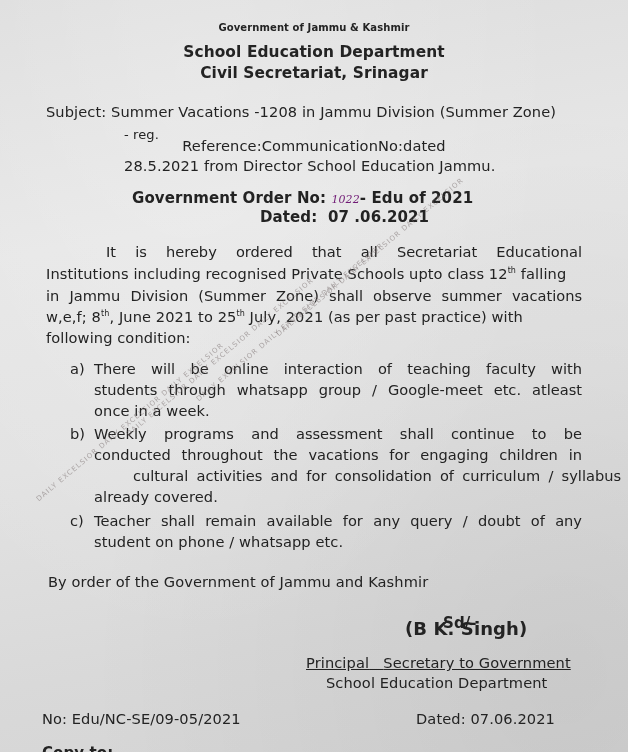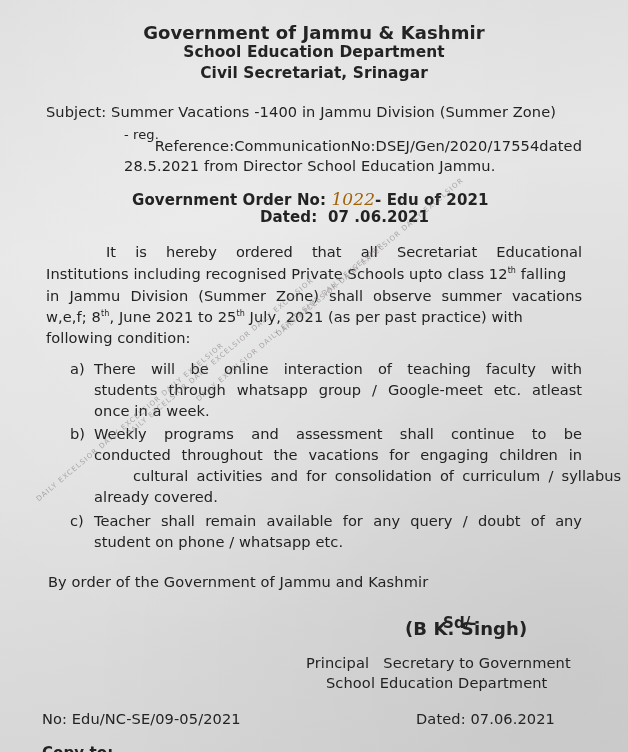--- a/index.html
+++ b/index.html
@@ -66,7 +66,7 @@
 <div class="page">
   <div class="shade"></div>
 
-  <div class="line bold center" style="top:22px; font-size:18px;">Government of Jammu &amp; Kashmir</div>
+  <div class="line bold center" style="top:22px; font-size:10px;">Government of Jammu &amp; Kashmir</div>
   <div class="line bold center" style="top:43px; font-size:15.4px;">School Education Department</div>
   <div class="line bold center" style="top:64px; font-size:15.4px;">Civil Secretariat, Srinagar</div>
 

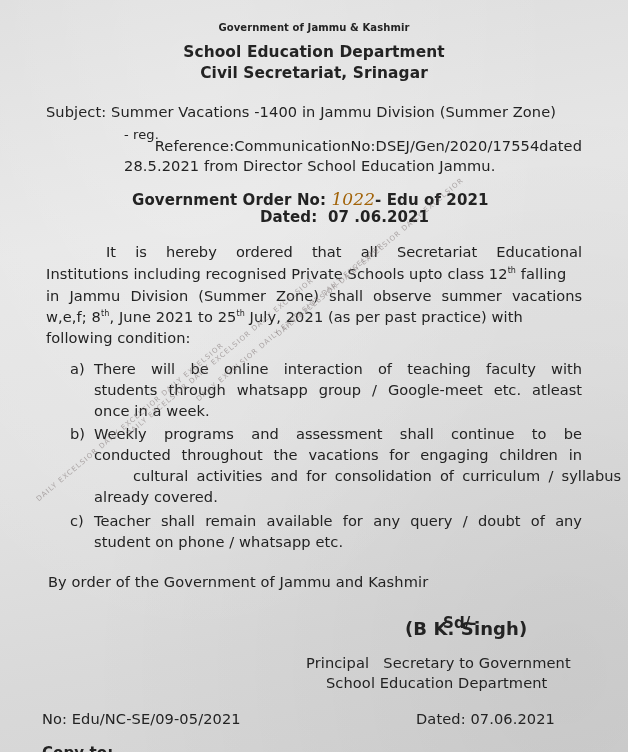--- a/index.html
+++ b/index.html
@@ -72,7 +72,7 @@
 
   <div class="line" style="left:46px; top:103px;">
     <span>Subject:</span>
-    <span>Summer Vacations -1400 in Jammu Division (Summer Zone)</span>
+    <span>Summer Vacations -1208 in Jammu Division (Summer Zone)</span>
   </div>
   <div class="line" style="left:124px; top:120px; font-size:13px;margin-top:7px;">- reg.</div>
 

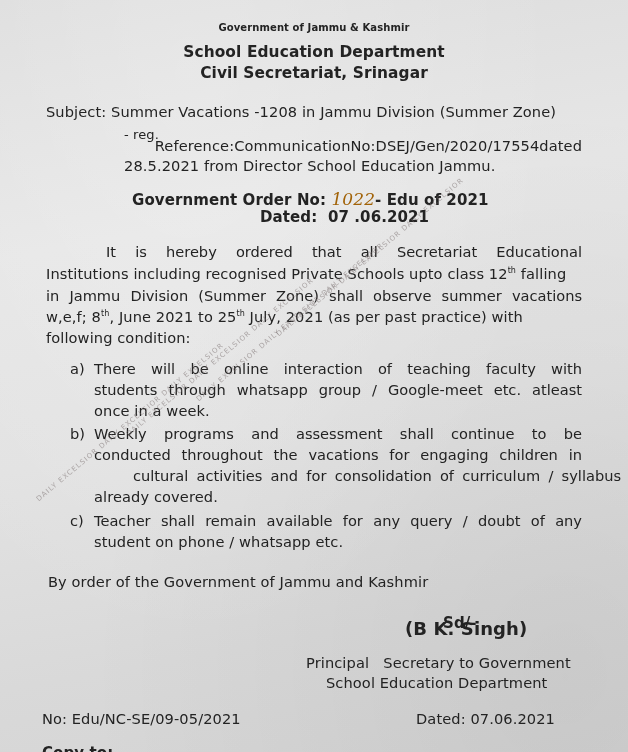--- a/index.html
+++ b/index.html
@@ -76,7 +76,7 @@
   </div>
   <div class="line" style="left:124px; top:120px; font-size:13px;margin-top:7px;">- reg.</div>
 
-  <div class="line" style="left:46px; top:137px; width:536px; display:flex; justify-content:flex-end;">
+  <div class="line" style="left:46px; top:137px; width:536px; display:flex; justify-content:center;">
     <span>Reference:</span>
     <span>Communication</span>
     <span>No:</span>

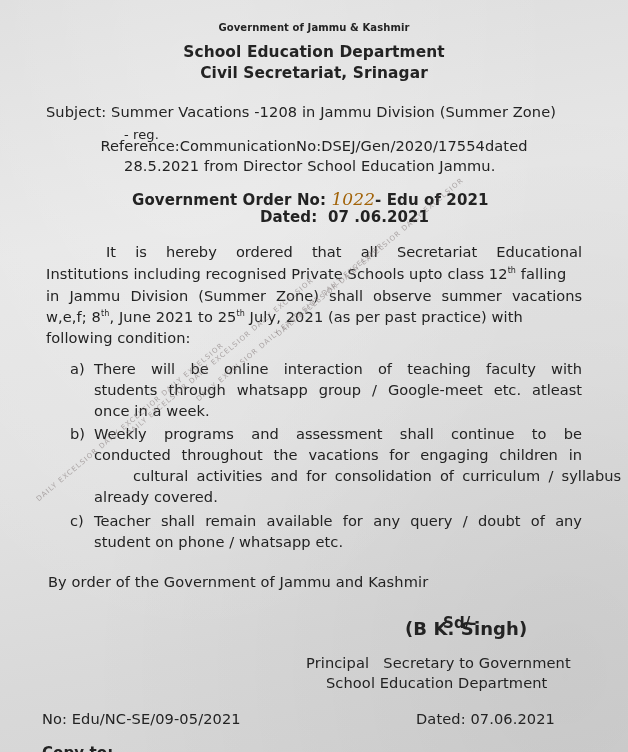--- a/index.html
+++ b/index.html
@@ -80,7 +80,6 @@
     <span>Reference:</span>
     <span>Communication</span>
     <span>No:</span>
-    <span>DSEJ/Gen/2020/17554</span>
     <span>dated</span>
   </div>
   <div class="line" style="left:124px; top:157px;">28.5.2021 from Director School Education Jammu.</div>

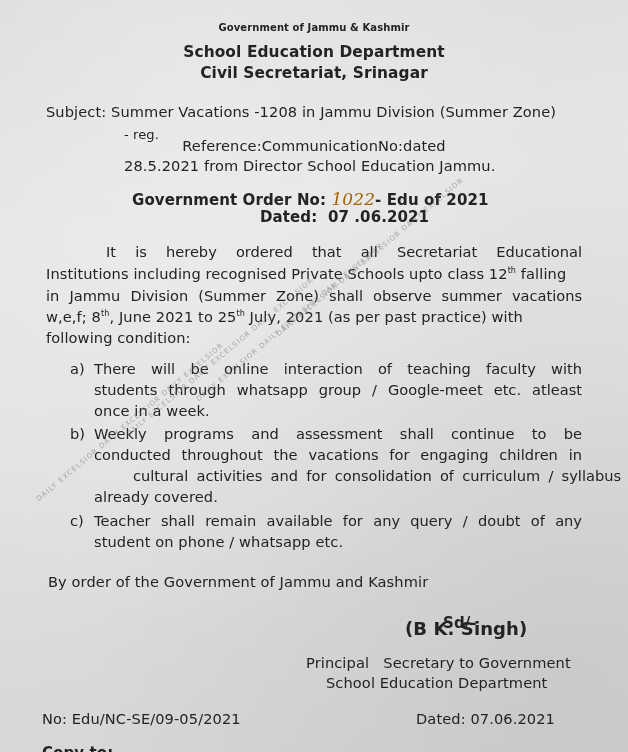--- a/index.html
+++ b/index.html
@@ -47,8 +47,8 @@
       font-family: "DejaVu Serif", serif;
       font-style: italic;
       font-weight: normal;
-      color: #a16207;
-      font-size: 17px;
+      color: #701a75;
+      font-size: 11px;
     }
     .watermark {
       position: absolute;

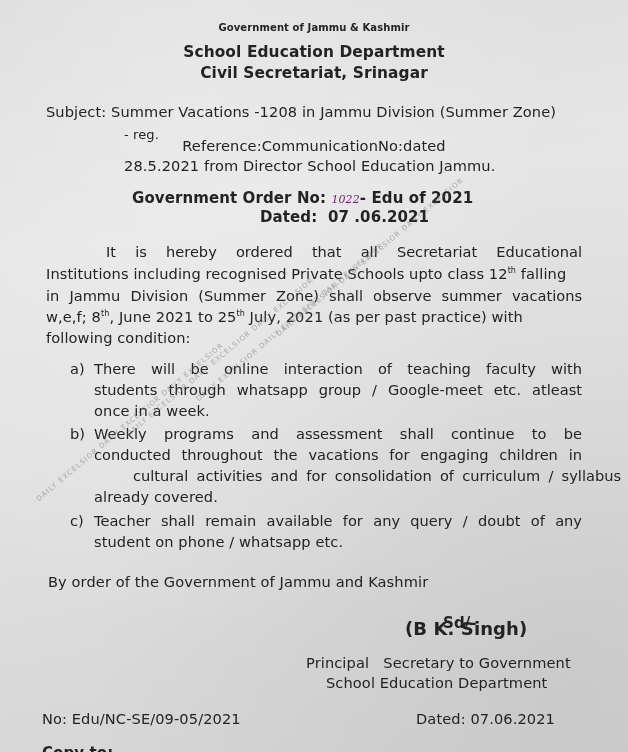--- a/index.html
+++ b/index.html
@@ -128,7 +128,7 @@
 
   <div class="line bold" style="left:443px; top:614px; font-size:15px;">Sd/-</div>
   <div class="line bold" style="left:405px; top:618px; font-size:18px;text-align:right;">(B K. Singh)</div>
-  <div class="line" style="left:306px; top:654px;">
+  <div class="line" style="left:306px; top:654px;text-decoration:underline;">
     <span>Principal</span>&nbsp;&nbsp;
     <span>Secretary to Government</span>
   </div>

